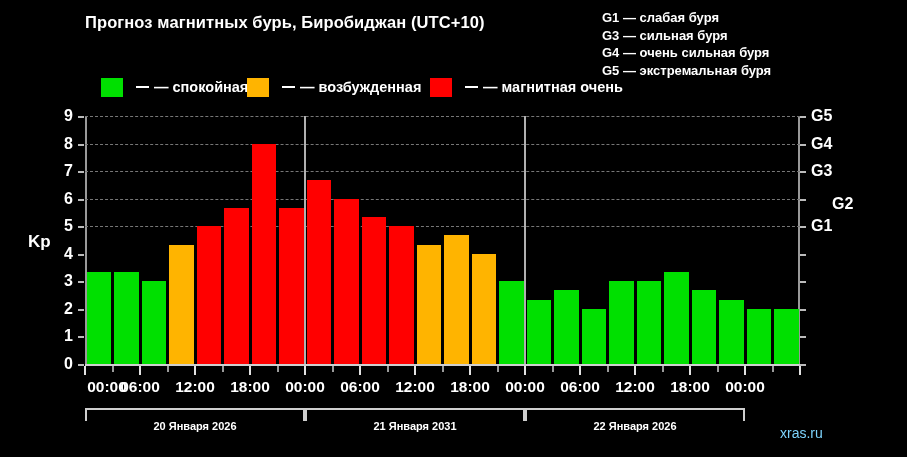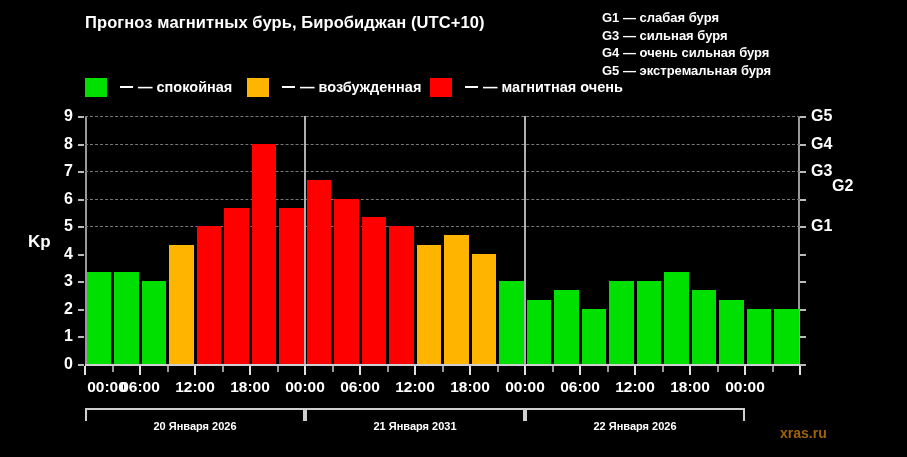--- a/index.html
+++ b/index.html
@@ -236,7 +236,7 @@
   <div class="title">Прогноз магнитных бурь, Биробиджан (UTC+10)</div>
 
   <div class="legend">
-      <div class="legend-item" style="left: 0px;">
+      <div class="legend-item" style="left: 16px;">
         <span class="legend-swatch" style="background: rgb(0, 224, 0);"></span>
         <span class="legend-dash"></span>
         <span class="legend-text">— спокойная</span>

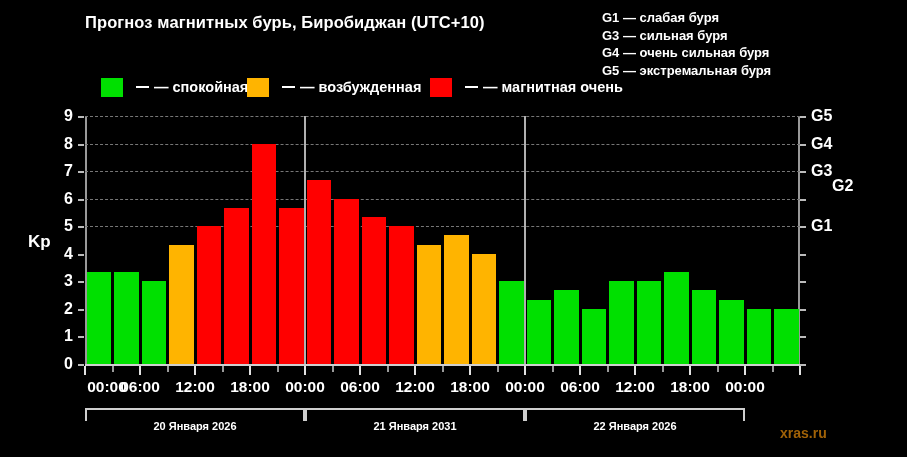--- a/index.html
+++ b/index.html
@@ -337,7 +337,7 @@
         <div class="ytick-r" style="top: 27.5556px;"></div>
         <div class="ytick-r" style="top: 0px;"></div>
         <div class="ylabel-r" style="top: 110.222px;">G1</div>
-        <div class="ylabel-r" style="top: 70px; margin-left: 32px;">G2</div>
+        <div class="ylabel-r" style="top: 88px; margin-left: 32px;">G2</div>
         <div class="ylabel-r" style="top: 55.1111px;">G3</div>
         <div class="ylabel-r" style="top: 27.5556px;">G4</div>
         <div class="ylabel-r" style="top: 0px;">G5</div>

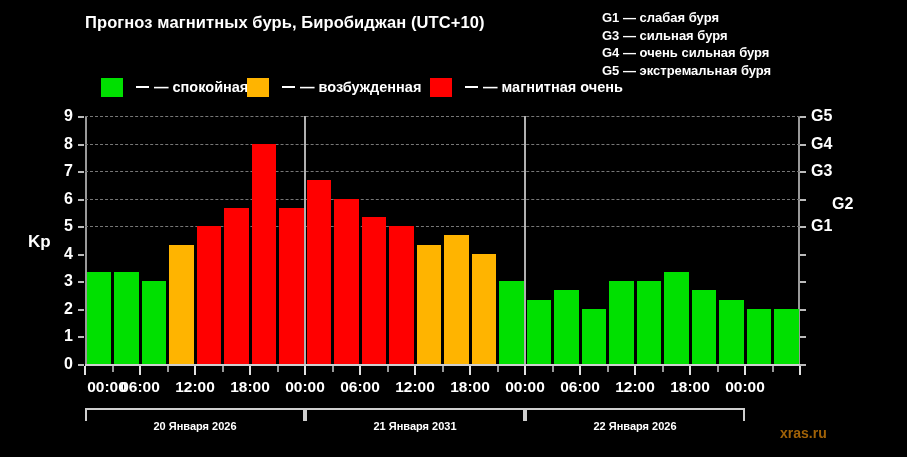--- a/index.html
+++ b/index.html
@@ -224,8 +224,8 @@
     left: 780px;
     top: 425px;
     font-size: 14px;
-    font-weight: bold;
-    color: #a16207;
+    font-weight: normal;
+    color: #7dd3fc;
   }
 </style>
 </head>

